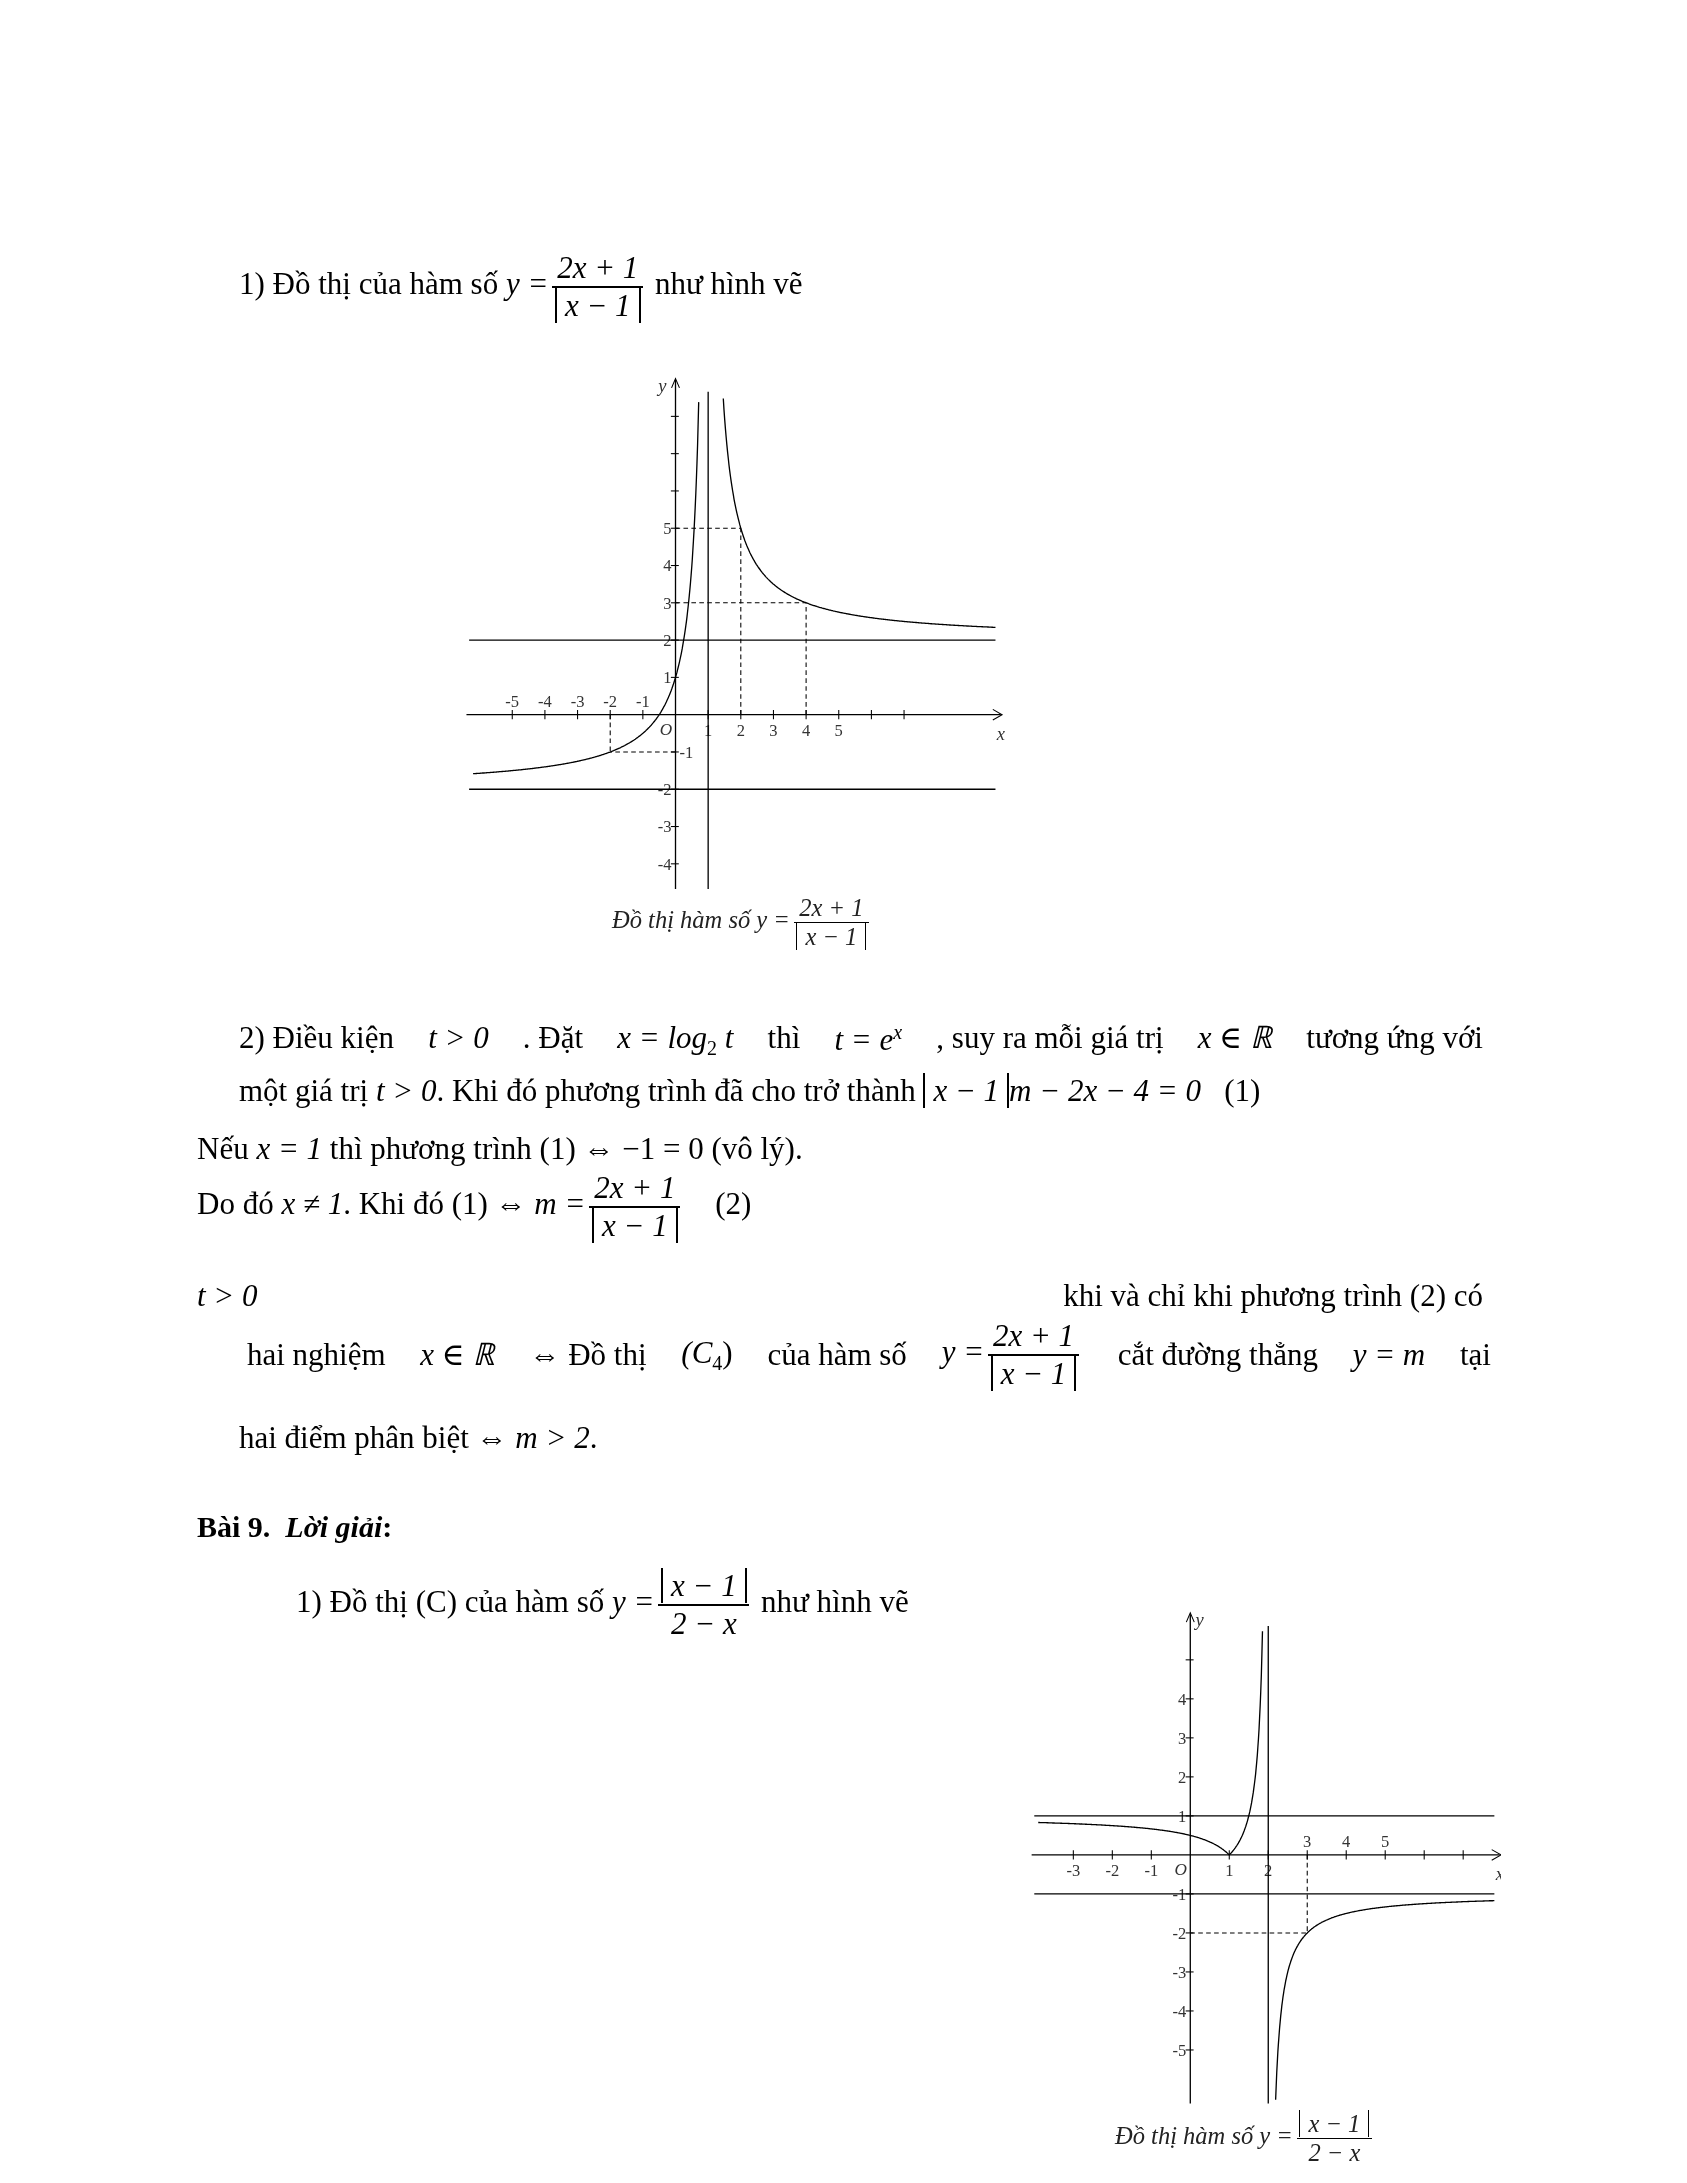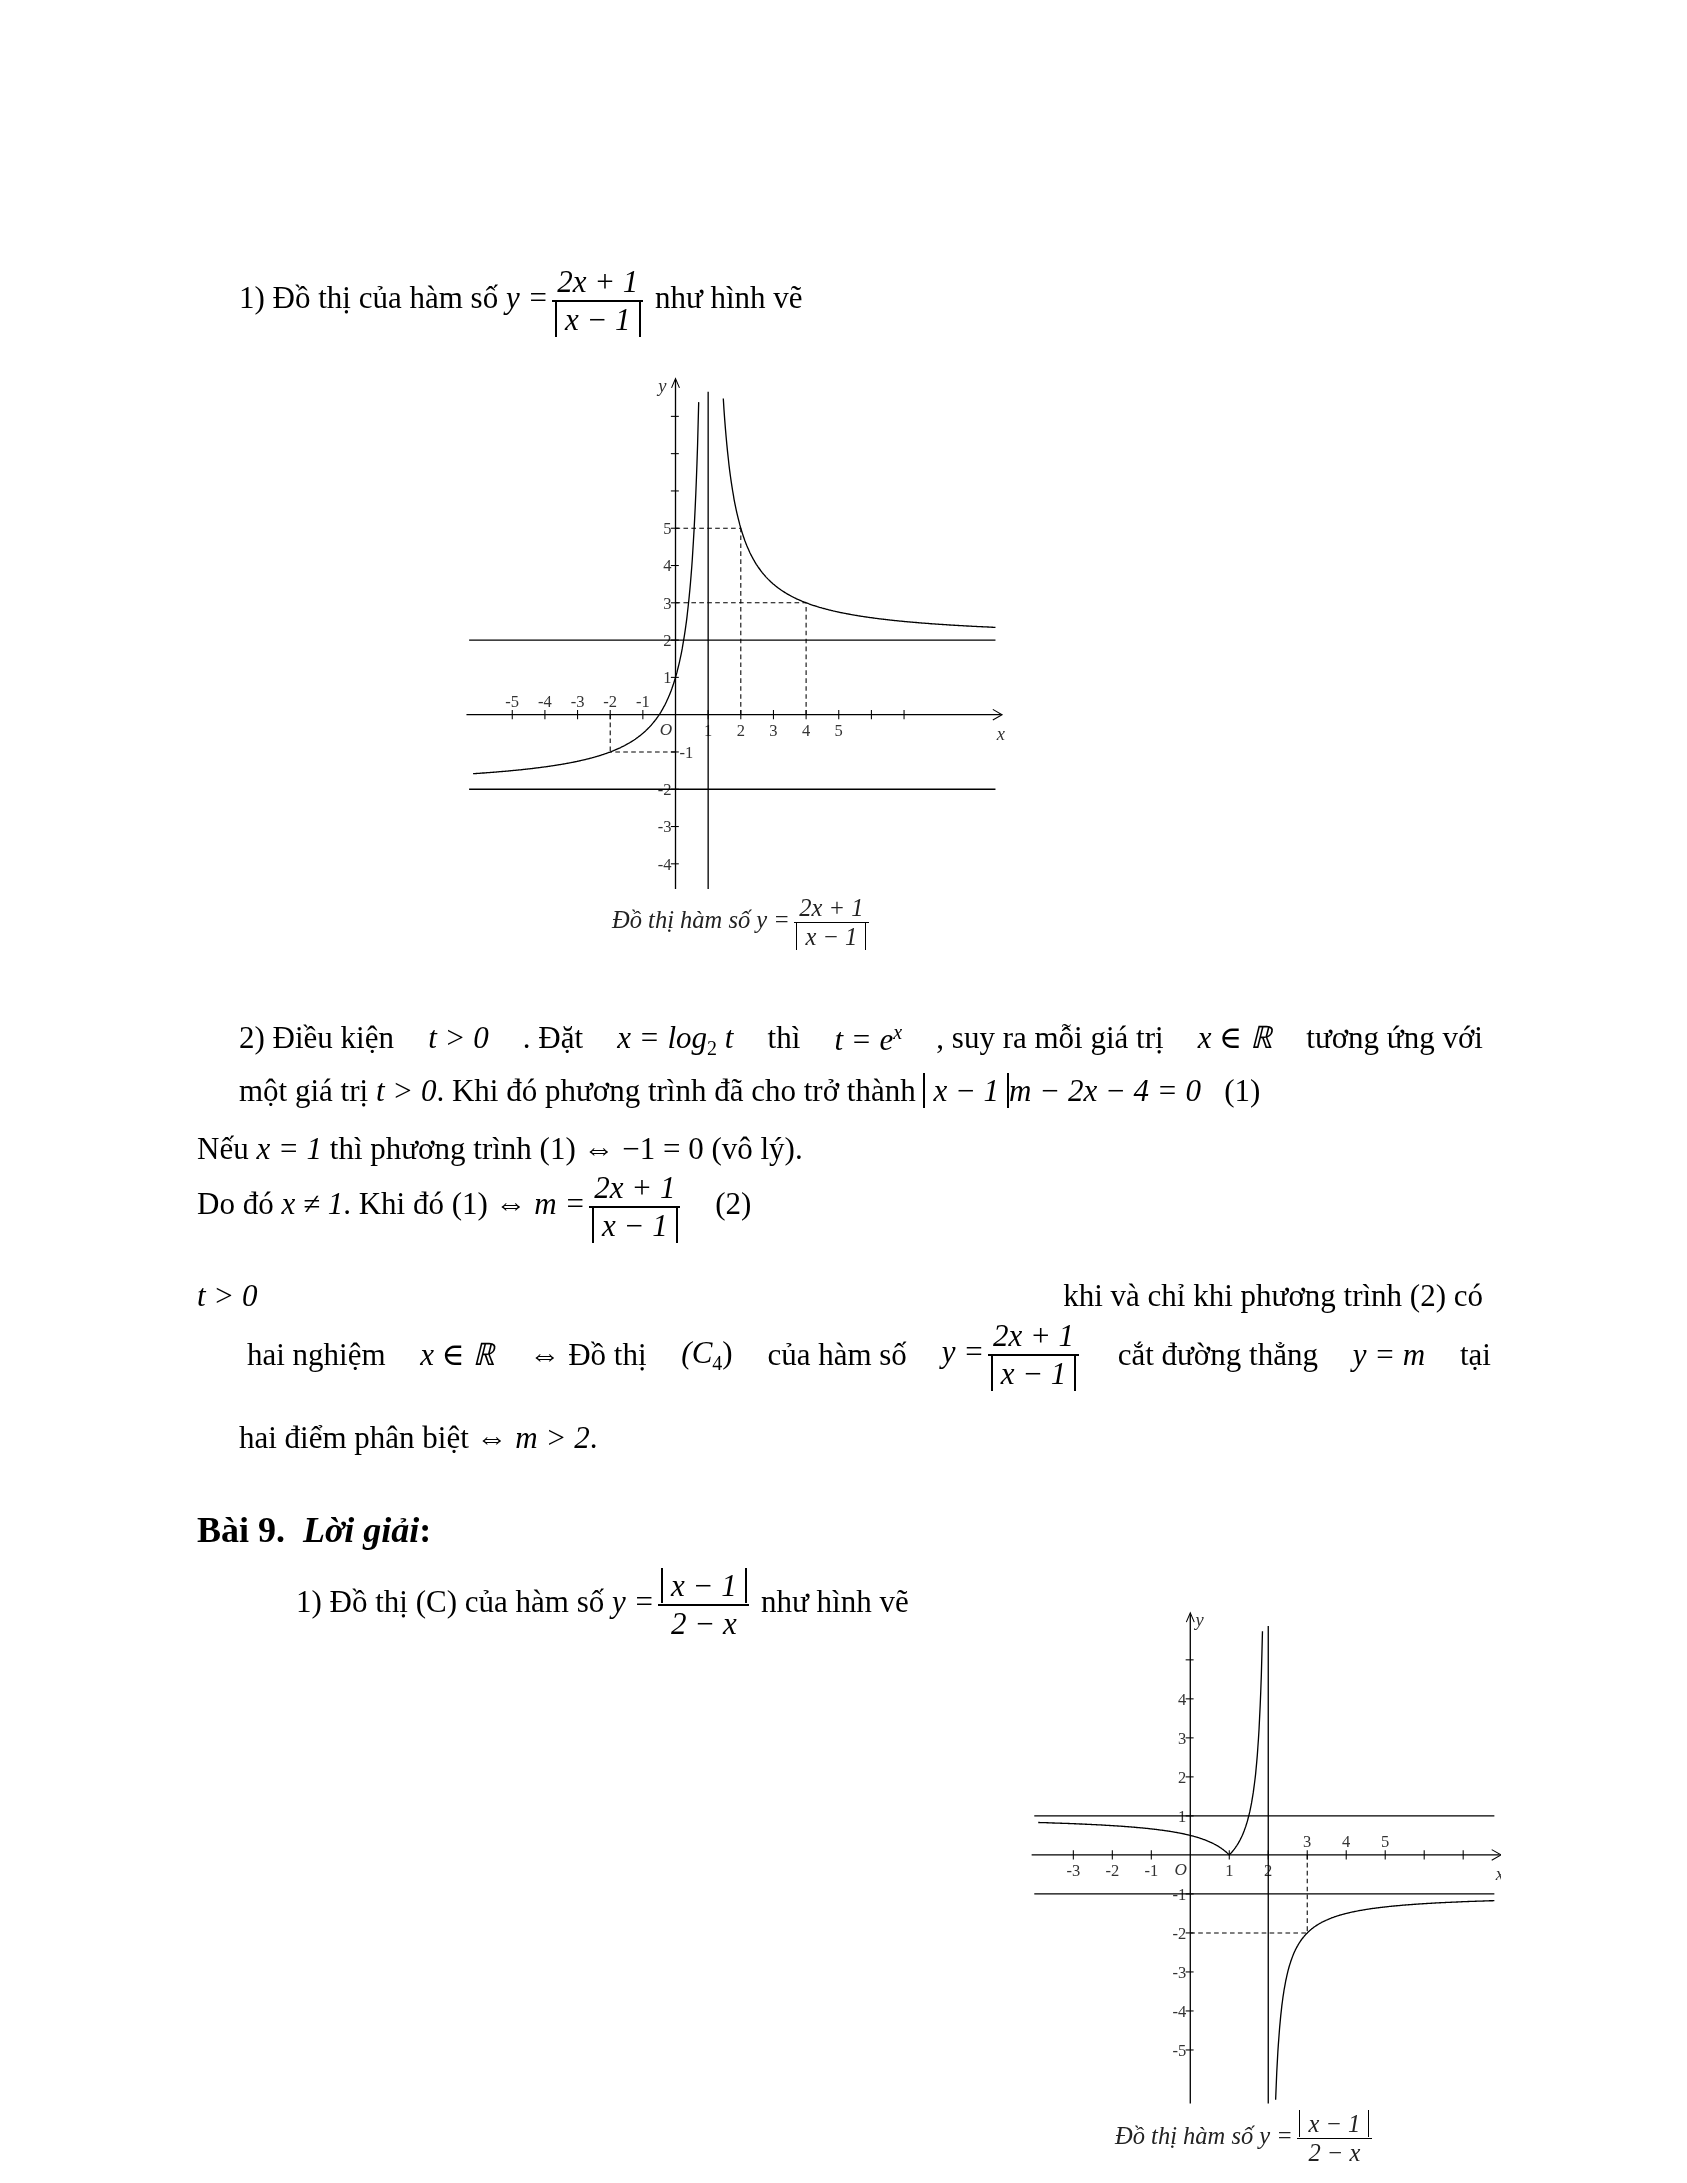--- a/index.html
+++ b/index.html
@@ -22,7 +22,7 @@
 </head>
 <body>
 
-<div class="line" style="left:239px; top:264px;">
+<div class="line" style="left:239px; top:250px;">
   <span>1) Đồ thị của hàm số</span>
   <span class="it">y =</span><span class="frac"><span class="num it">2x + 1</span><span class="den it"><span class="abs">x − 1</span></span></span>
   <span>như hình vẽ</span>

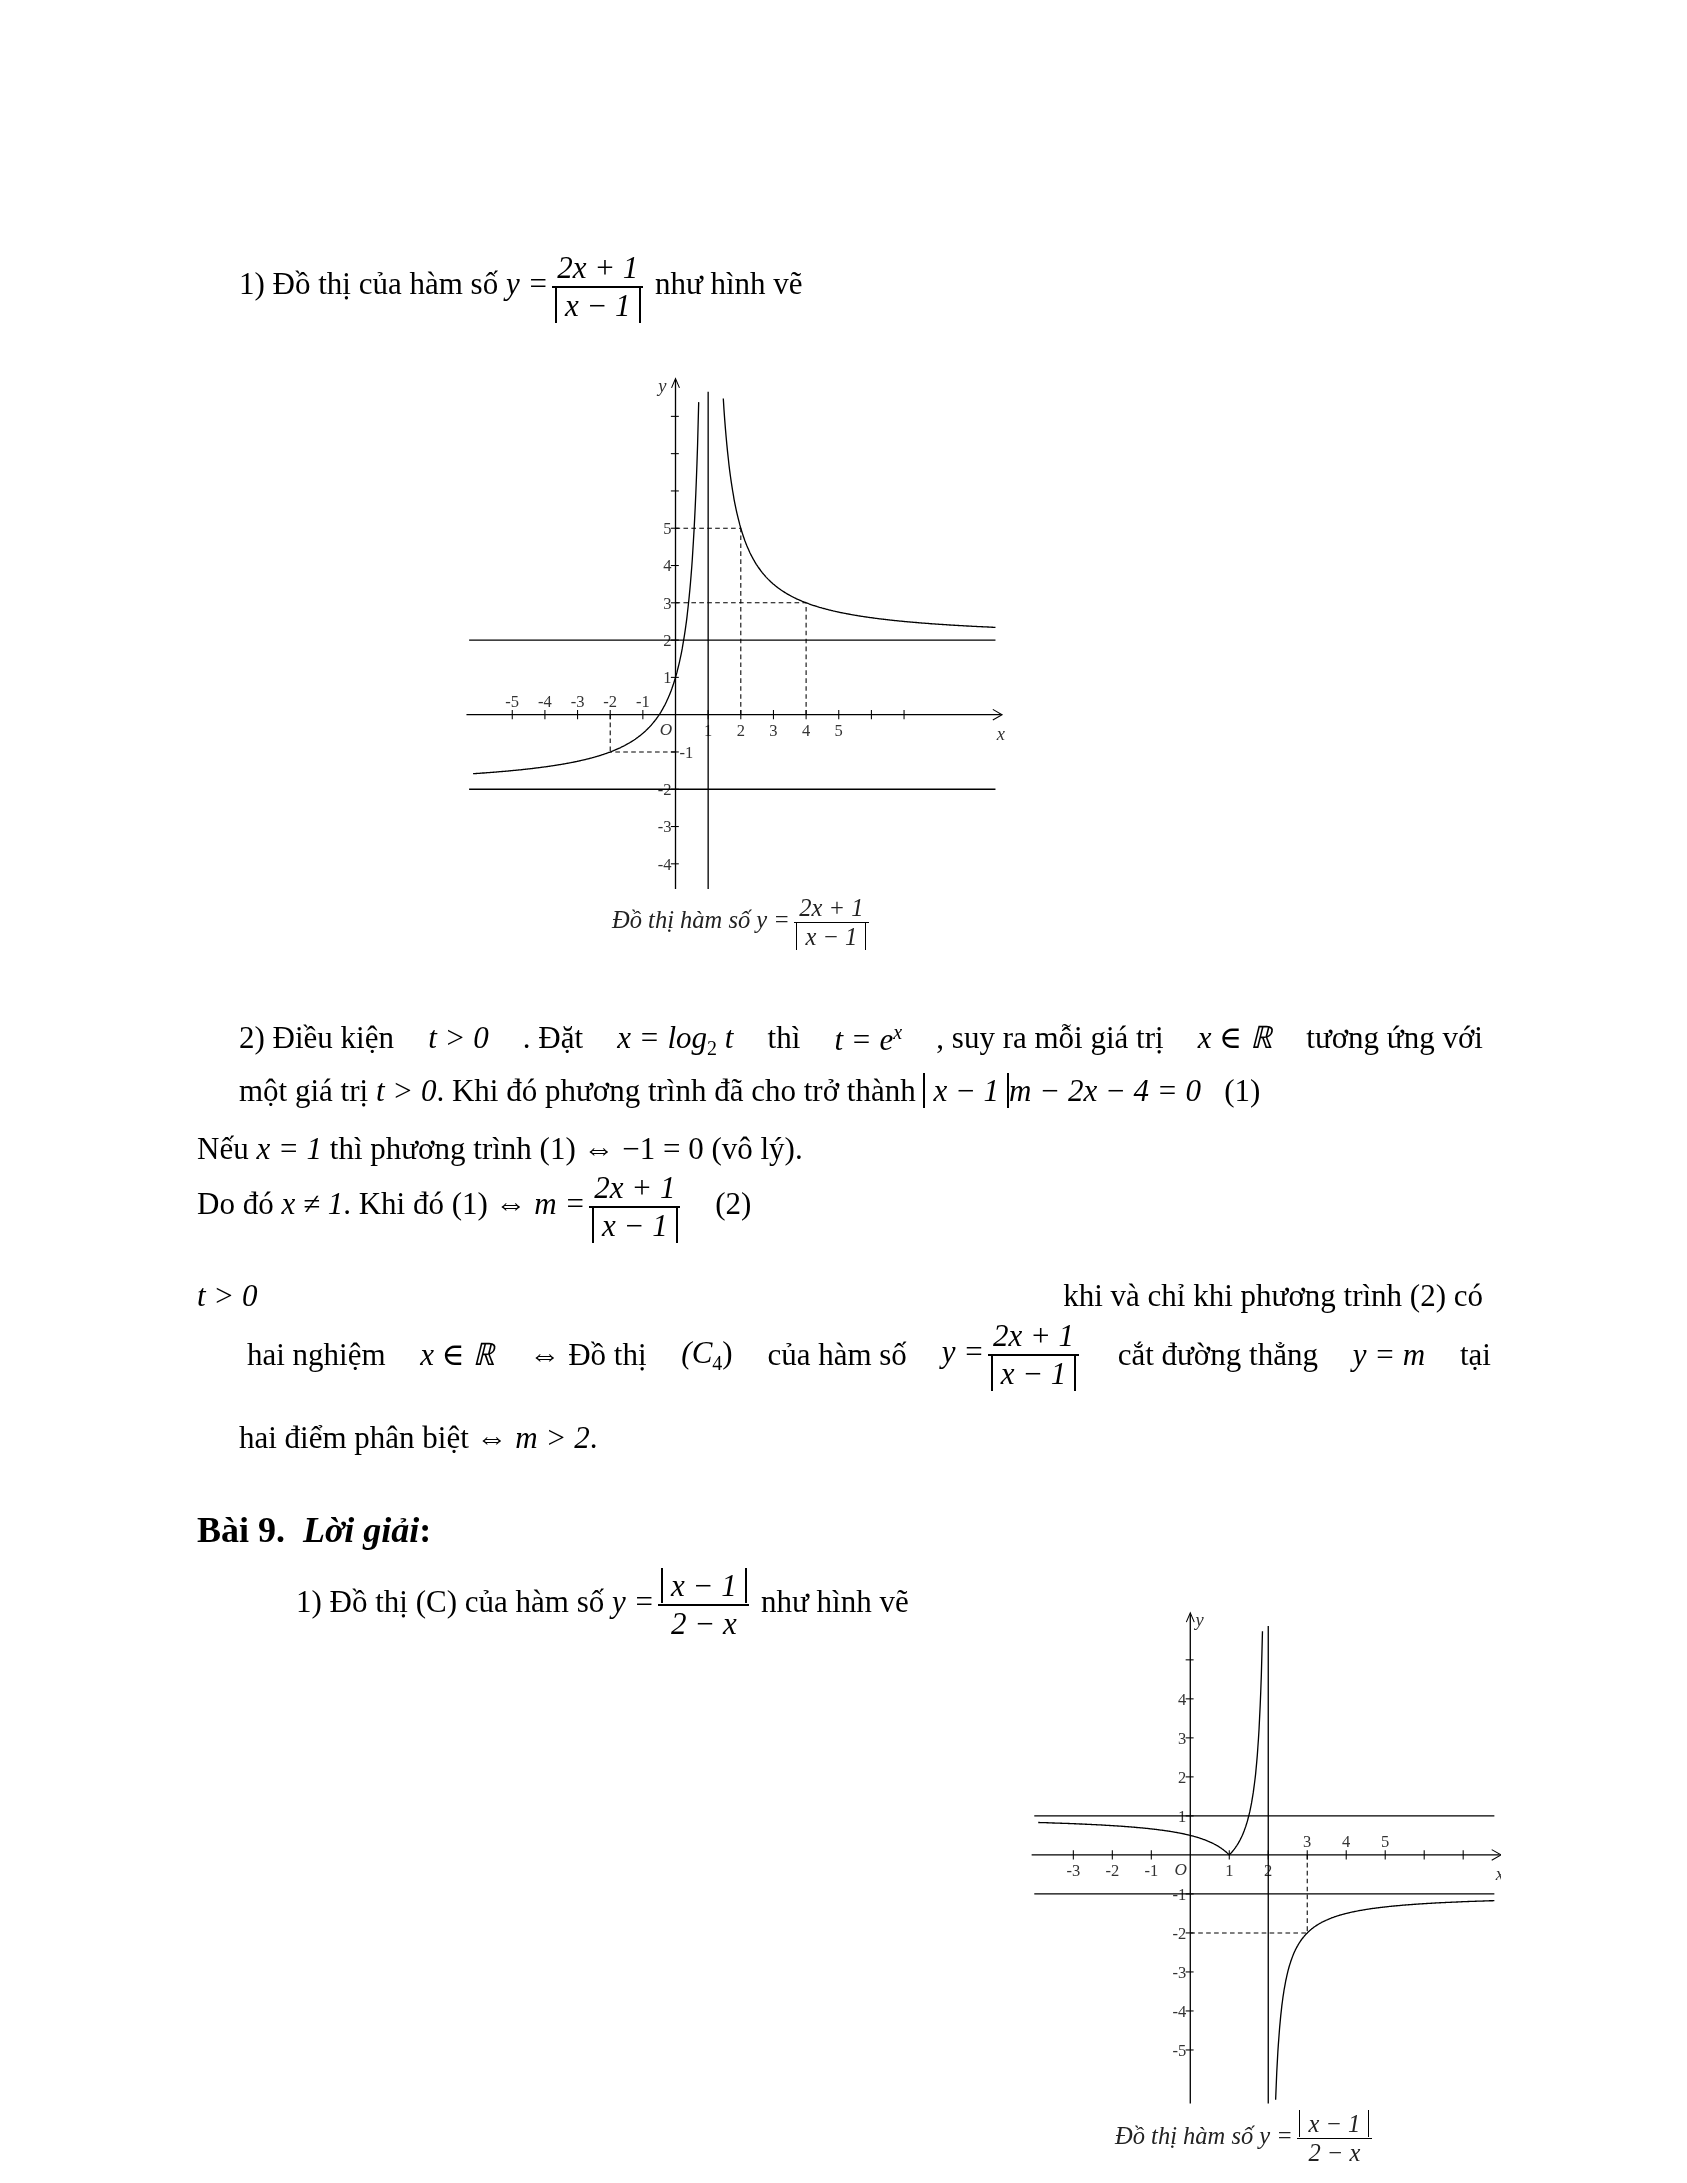--- a/index.html
+++ b/index.html
@@ -11,7 +11,7 @@
   .frac .num, .frac .den { display:block; padding:0 2.6px; line-height:1.15; }
   .frac .num { border-bottom:2px solid #000; }
   .abs { border-left:2px solid #000; border-right:2px solid #000; padding:0 8px; }
-  .heading { font-weight:bold; font-size:36px; }
+  .heading { font-weight:bold; font-size:30px; }
   .cap { position:absolute; font-style:italic; font-size:24.5px; white-space:nowrap; color:#222; }
   .cap .frac .num { border-bottom:1.3px solid #000; }
   .cap .abs { border-left:1.3px solid #000; border-right:1.3px solid #000; }

